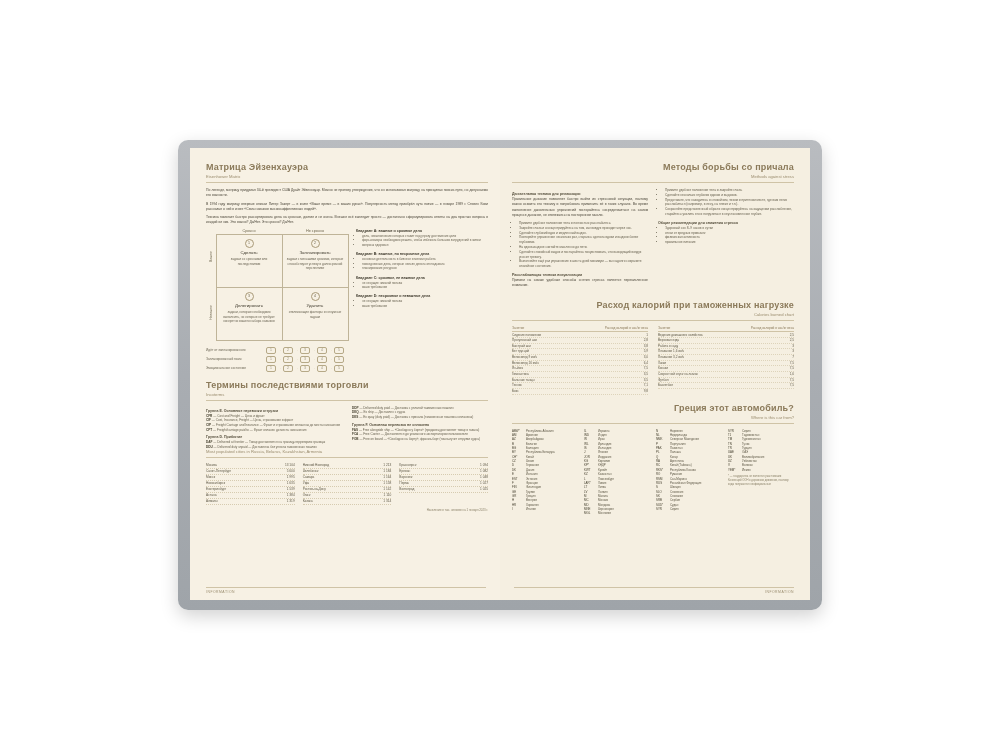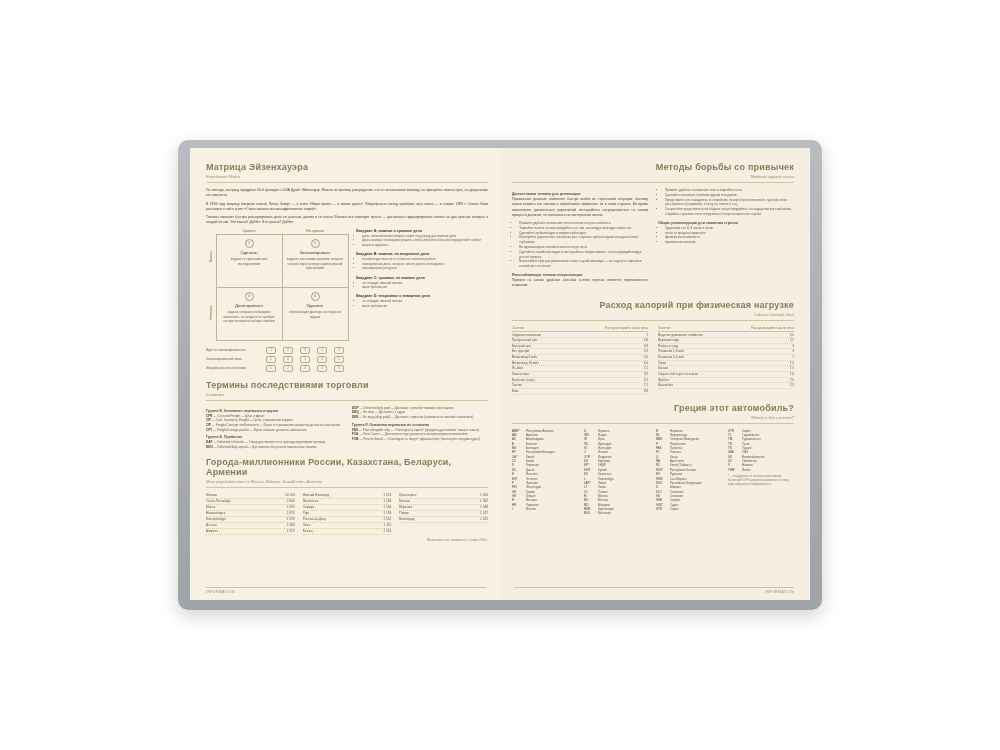--- a/index.html
+++ b/index.html
@@ -383,7 +383,7 @@
 
     <div class="page right">
 
-      <h2 class="sect-title right">Методы борьбы со привычек</h2>
+      <h2 class="sect-title right">Методы борьбы со причала</h2>
       <div class="sub-en right">Methods against stress</div>
       <div class="rule"></div>
 

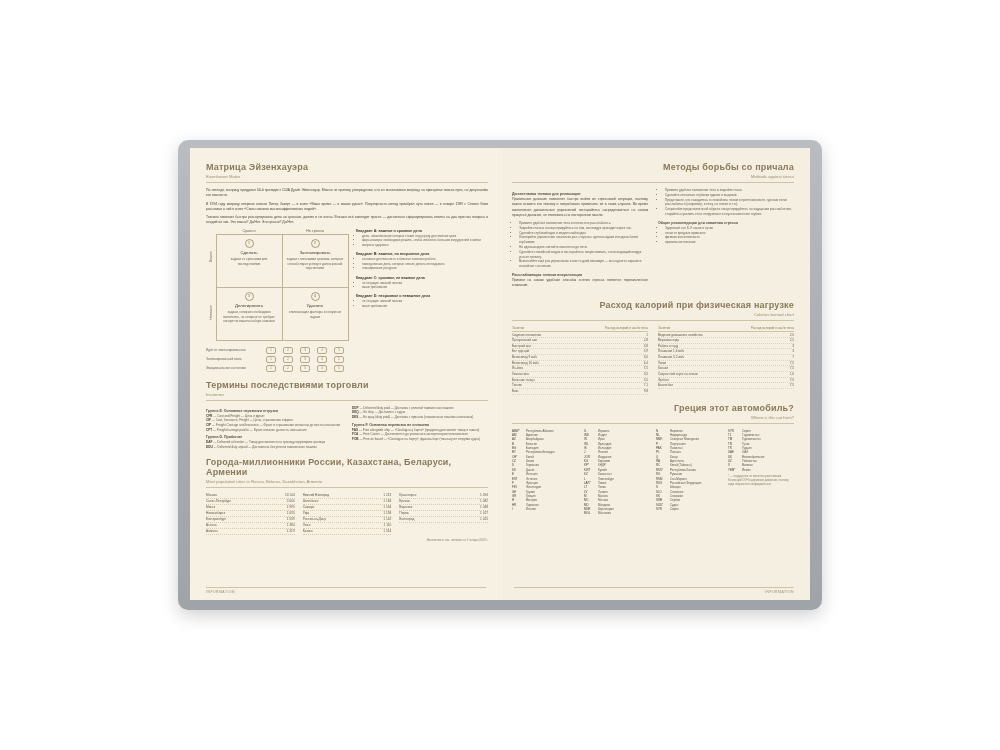--- a/index.html
+++ b/index.html
@@ -420,7 +420,7 @@
         </div>
       </div>
 
-      <h2 class="sect-title right" style="margin-top:8px">Расход калорий при физическая нагрузке</h2>
+      <h2 class="sect-title right" style="margin-top:8px">Расход калорий при таможенных нагрузке</h2>
       <div class="sub-en right">Calories burned chart</div>
       <div class="rule"></div>
 

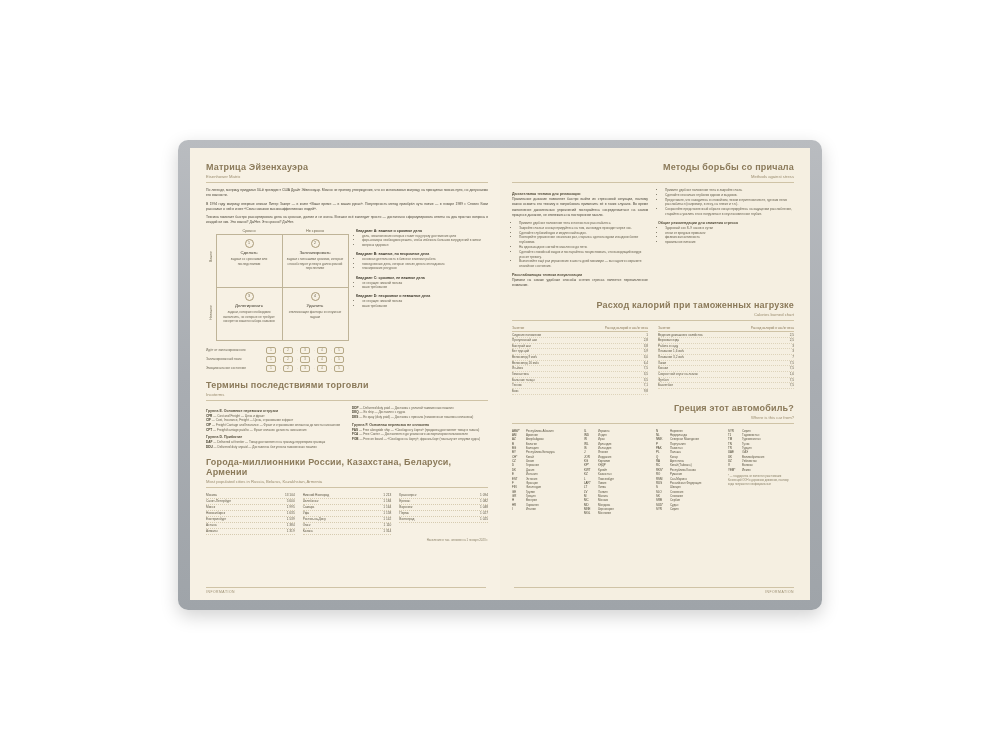--- a/index.html
+++ b/index.html
@@ -287,7 +287,6 @@
         </div>
       </div>
 
-      <h2 class="sect-title" style="margin-top:8px">Города-миллионники России, Казахстана, Беларуси, Армении</h2>
       <div class="sub-en">Most populated cities in Russia, Belarus, Kazakhstan, Armenia</div>
       <div class="rule"></div>
 

